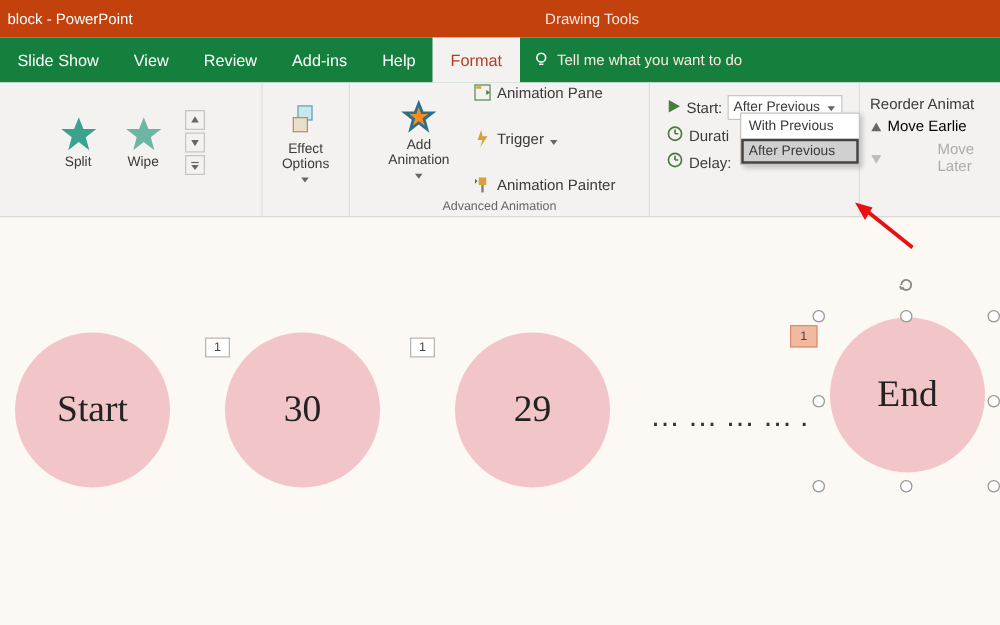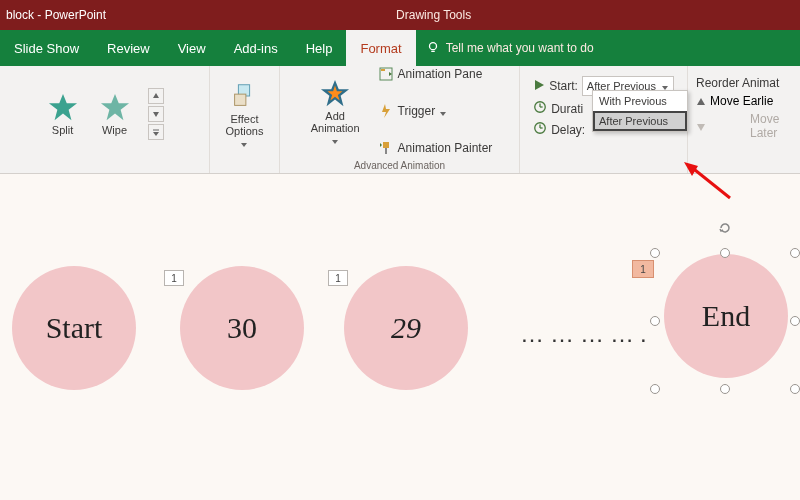--- a/index.html
+++ b/index.html
@@ -6,7 +6,7 @@
   body { width: 800px; height: 500px; overflow: hidden; background: #fcf8f4; }
 
   
-  .titlebar { height: 30px; background: #7f1d1d; color: #fff; display: flex; align-items: center; font-size: 12px; }
+  .titlebar { height: 30px; background: #c2410c; color: #fff; display: flex; align-items: center; font-size: 12px; gap: 40px; }
   .titlebar .left { padding-left: 6px; flex: 0 0 auto; }
   .titlebar .center { flex: 1; text-align: left; padding-left: 290px; color: #fce9e2; }
   .titlebar .right { display: flex; align-items: center; gap: 12px; padding-right: 10px; }

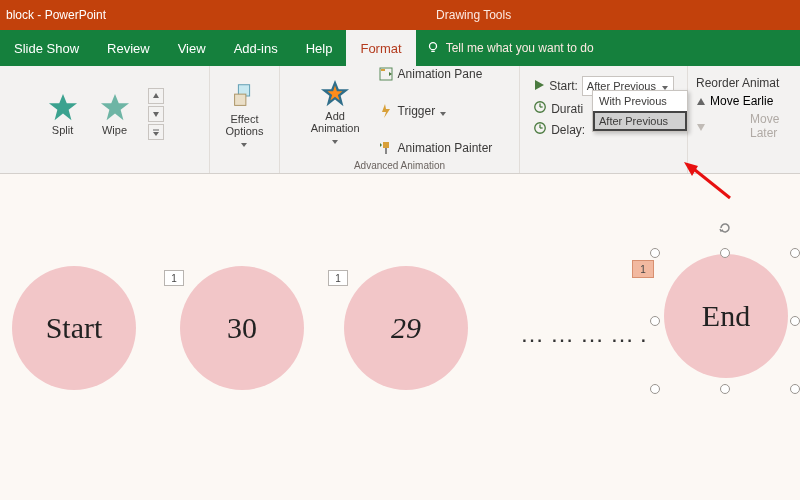--- a/index.html
+++ b/index.html
@@ -100,8 +100,8 @@
 
 <div class="tabs">
   <div class="tab">Slide Show</div>
+  <div class="tab">View</div>
   <div class="tab">Review</div>
-  <div class="tab">View</div>
   <div class="tab">Add-ins</div>
   <div class="tab">Help</div>
   <div class="tab active">Format</div>

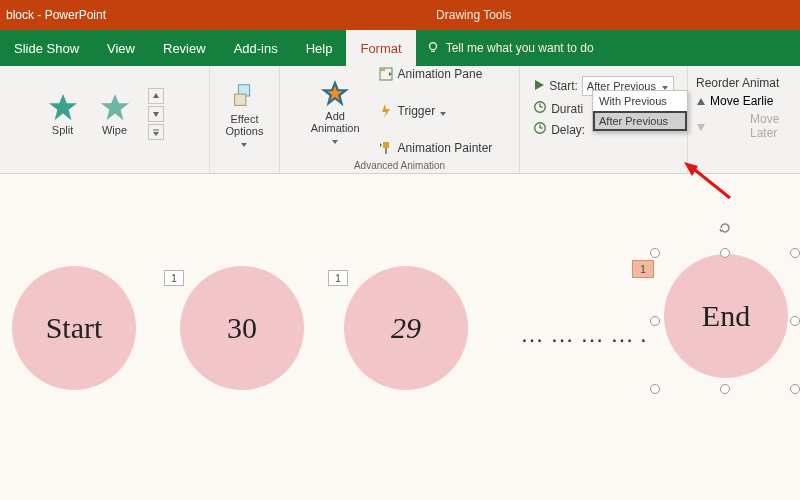--- a/index.html
+++ b/index.html
@@ -69,7 +69,7 @@
   .circle { width: 124px; height: 124px; border-radius: 50%; background: #f2c6c8; display: flex; align-items: center; justify-content: center; font-family: Georgia, "Times New Roman", serif; font-size: 30px; color: #222; position: absolute; top: 92px; }
   .c1 { left: 12px; }
   .c2 { left: 180px; }
-  .c3 { left: 344px; font-style: italic; }
+  .c3 { left: 364px; }
   .cEnd { left: 664px; top: 80px; }
   .dots { position: absolute; top: 146px; left: 520px; font-size: 24px; letter-spacing: 6px; color: #333; }
   .tag { position: absolute; width: 20px; height: 16px; background: #fff; border: 1px solid #b8b4b0; font-size: 10px; display: flex; align-items: center; justify-content: center; color: #444; }

